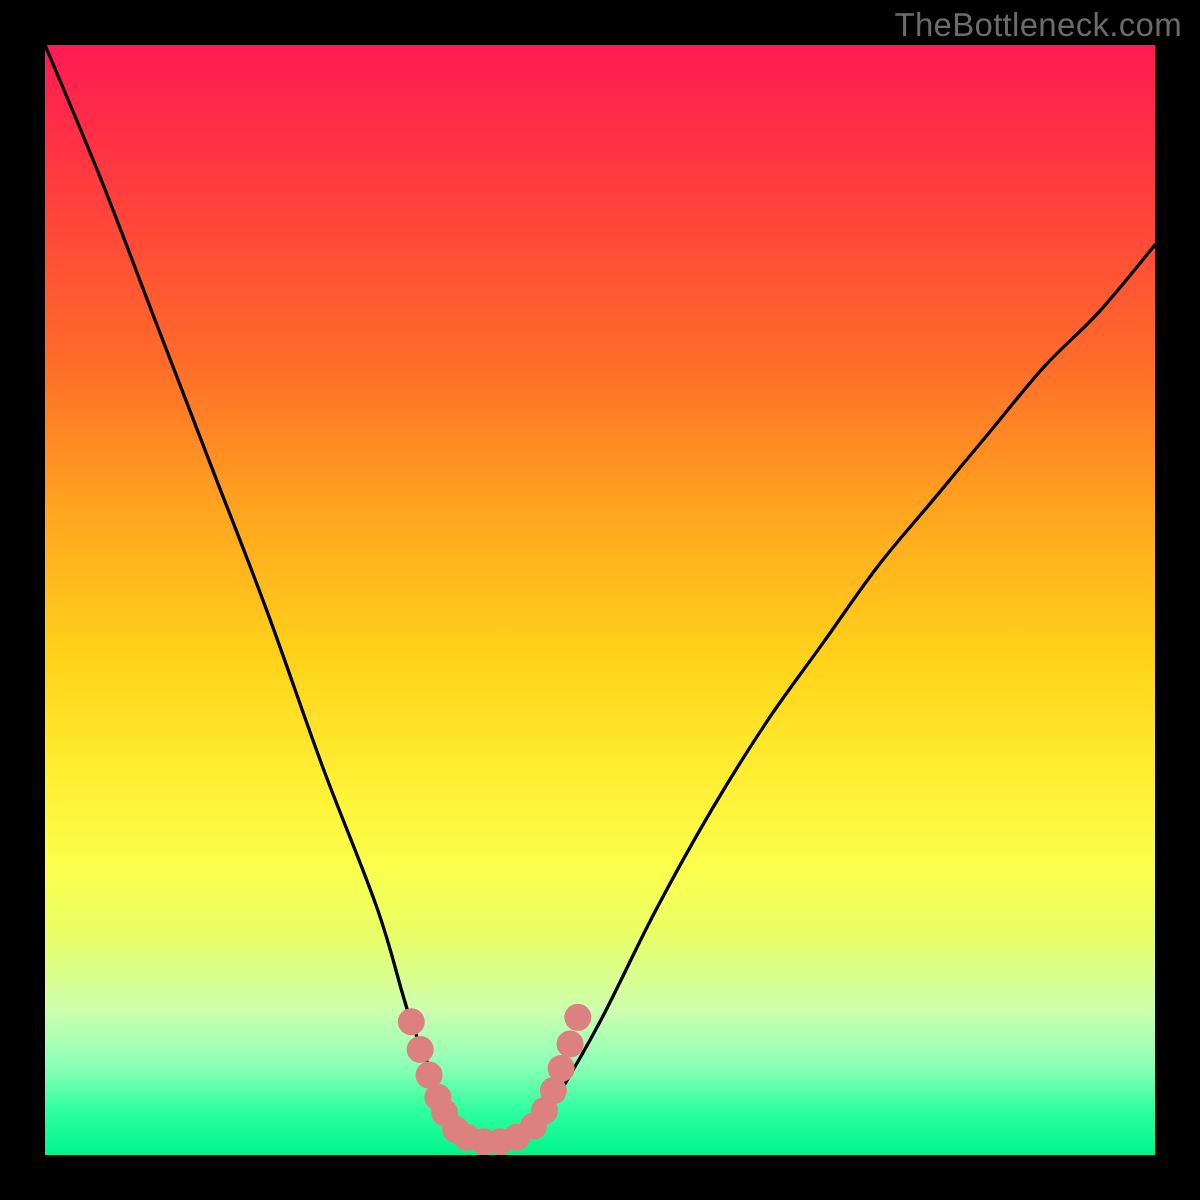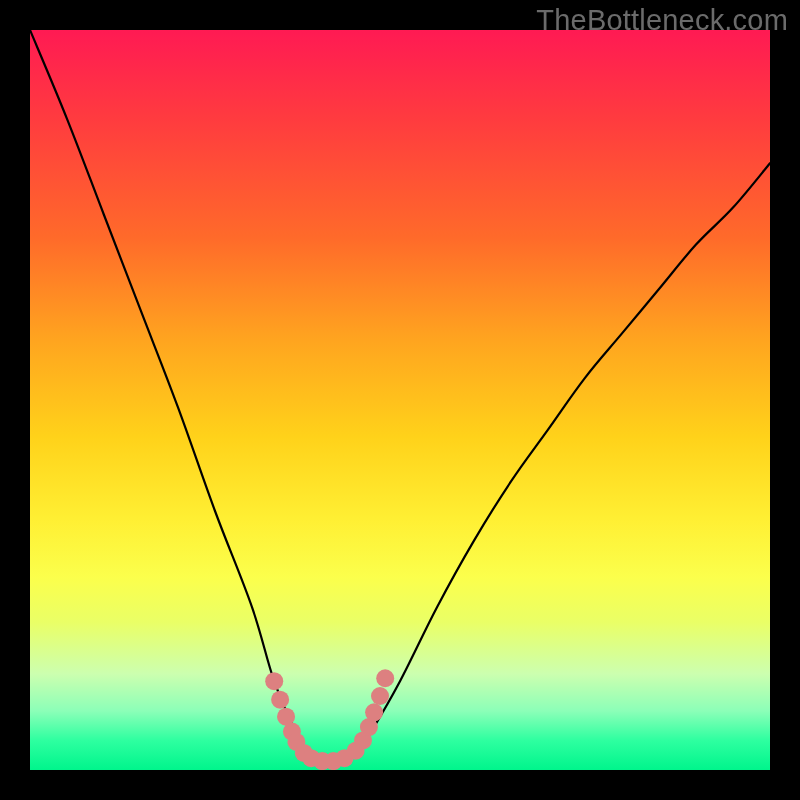--- a/index.html
+++ b/index.html
@@ -43,7 +43,7 @@
     top: 4px;
     right: 12px;
     color: #6b6b6b;
-    font-size: 29px;
+    font-size: 22px;
     letter-spacing: 0.2px;
     font-weight: 400;
     user-select: none;

